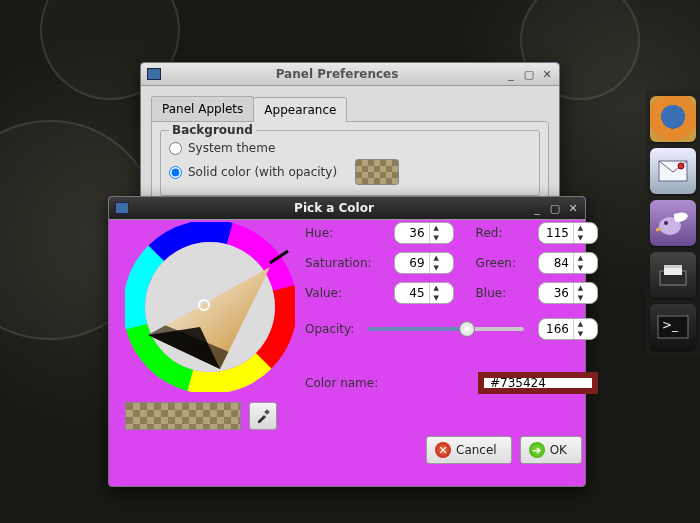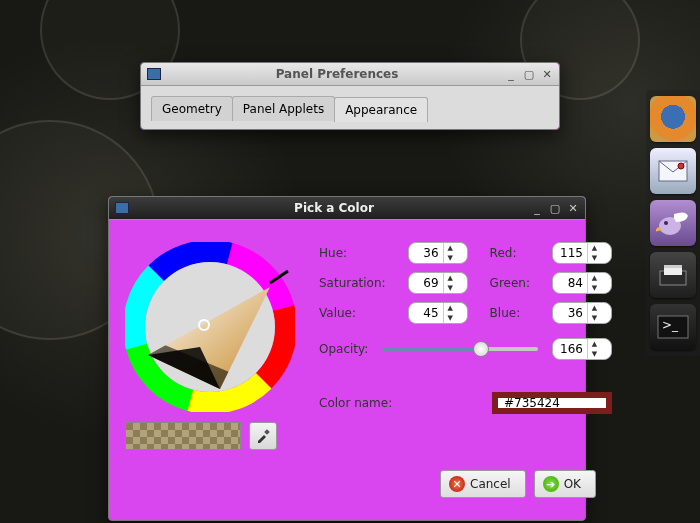--- a/index.html
+++ b/index.html
@@ -104,7 +104,6 @@
   </div>
   <div class="body">
     <div class="tabs">
-      <div class="tab">Geometry</div>
       <div class="tab">Panel Applets</div>
       <div class="tab active">Appearance</div>
     </div>

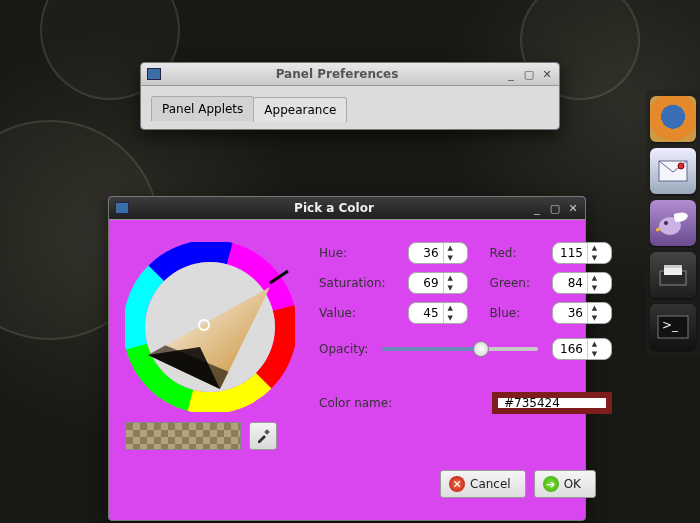--- a/index.html
+++ b/index.html
@@ -107,6 +107,20 @@
       <div class="tab">Panel Applets</div>
       <div class="tab active">Appearance</div>
     </div>
+    <div class="tabpage">
+      <div class="groupbox">
+        <legend>Background</legend>
+        <label class="radio-row">
+          <input type="radio" name="bg" style="">
+          <span>System theme</span>
+        </label>
+        <label class="radio-row">
+          <input type="radio" name="bg" checked="" style="">
+          <span>Solid color (with opacity)</span>
+          <span class="swatch-btn"></span>
+        </label>
+      </div>
+    </div>
   </div>
 </div>
 

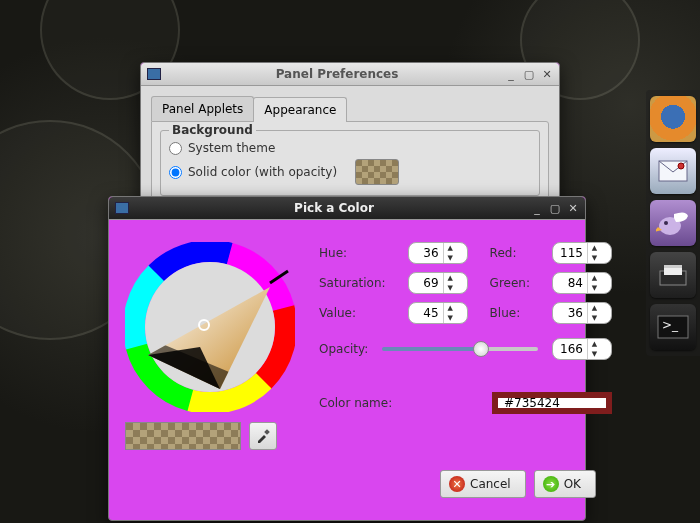--- a/index.html
+++ b/index.html
@@ -31,7 +31,7 @@
 .radio-row input{margin:0;}
 .swatch-btn{width:44px;height:26px;border:1px solid #888;background:repeating-conic-gradient(#b3a27a 0 25%,#8d7c58 0 50%) 0 0/12px 12px;border-radius:3px;margin-left:12px;cursor:pointer;}
 
-.color-body{display:grid;grid-template-columns:180px 1fr;gap:14px;padding:22px 16px 10px;}
+.color-body{display:grid;grid-template-columns:180px 1fr;gap:0;padding:2px 16px 10px;}
 .wheel-wrap{display:flex;flex-direction:column;gap:10px;align-items:flex-start;}
 .big-swatch-row{display:flex;gap:8px;align-items:center;}
 .big-swatch{width:116px;height:28px;border:1px solid #888;background:repeating-conic-gradient(#b3a27a 0 25%,#8d7c58 0 50%) 0 0/14px 14px;}

